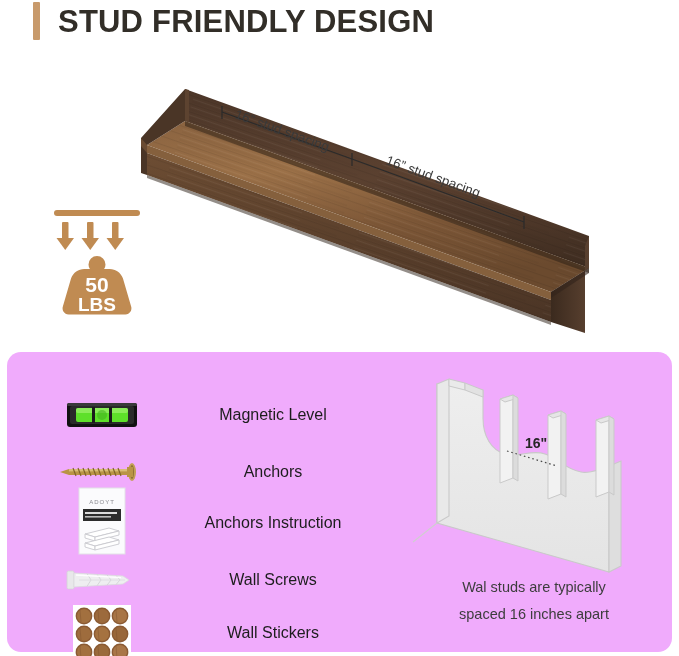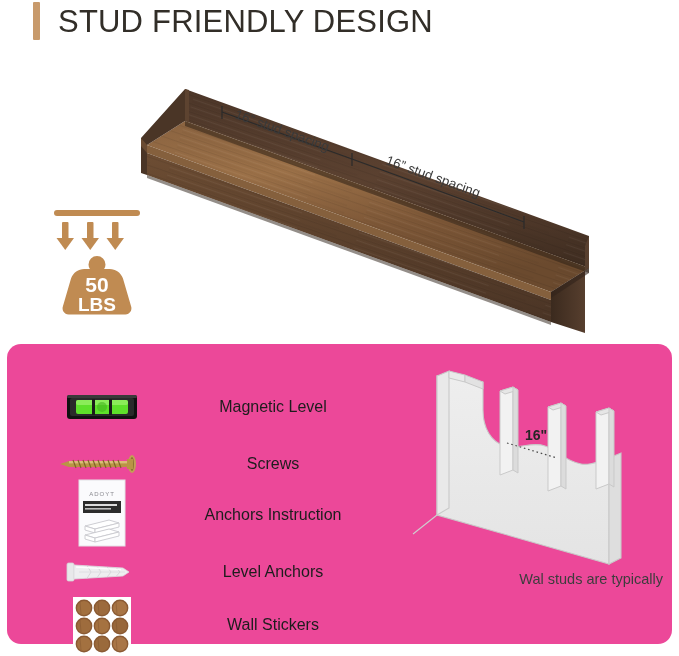--- a/index.html
+++ b/index.html
@@ -33,7 +33,7 @@
     position: absolute;
     left: 58px; top: 0px;
     font-size: 31px;
-    font-weight: normal;
+    font-weight: bold;
     letter-spacing: 0.2px;
     color: #322e28;
     white-space: nowrap;

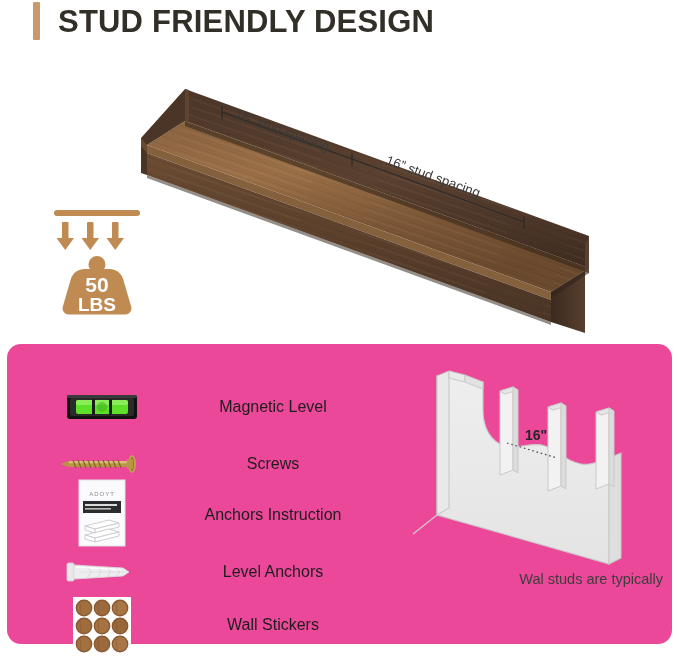--- a/index.html
+++ b/index.html
@@ -72,9 +72,9 @@
   
   #accessory-panel {
     position: absolute;
-    left: 7px; top: 344px;
+    left: 7px; top: 352px;
     width: 665px; height: 300px;
-    background: #ec4899;
+    background: #f0abfc;
     border-radius: 14px;
   }
 

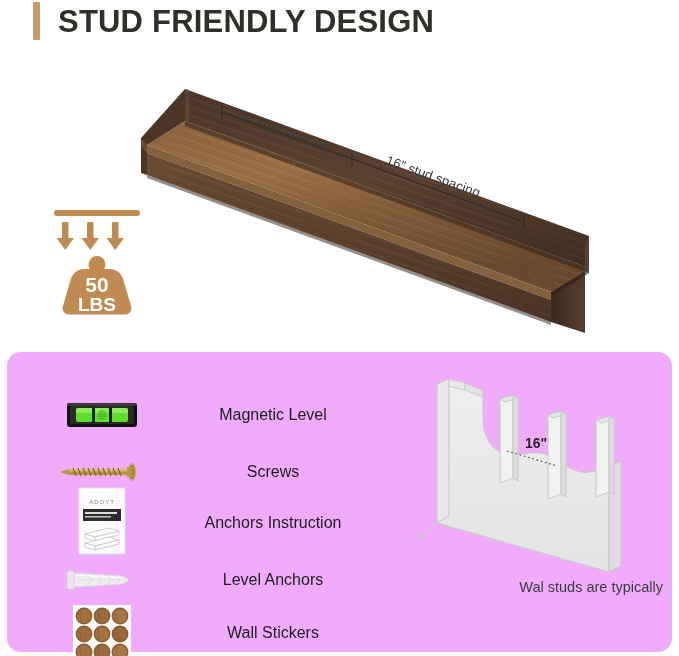--- a/index.html
+++ b/index.html
@@ -296,7 +296,7 @@
           <rect x="70" y="22" width="6" height="10" fill="#b99445"></rect>
         </svg>
       </div>
-      <div class="acc-label">Screws</div>
+      <div class="acc-label">Anchors</div>
     </div>
 
     <div class="accessory-row" style="top:128px;">

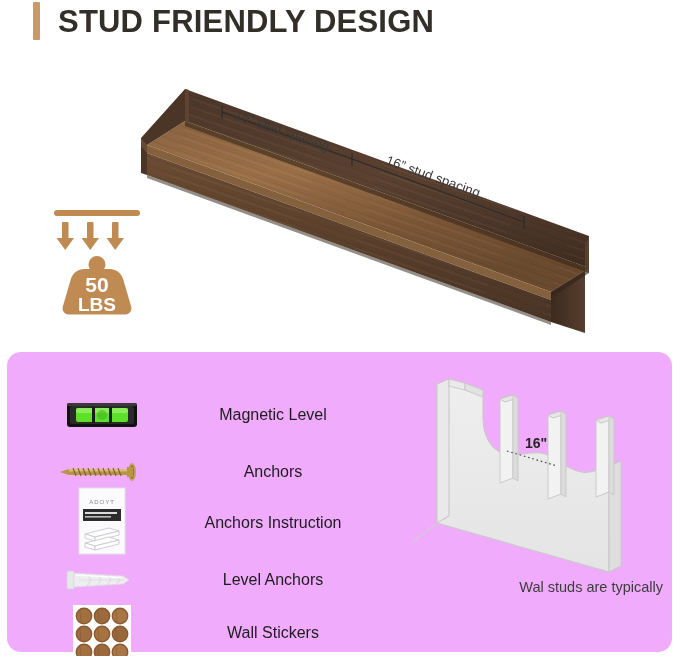--- a/index.html
+++ b/index.html
@@ -340,7 +340,7 @@
           <path d="M19,22 L64,24.6" stroke="#ffffff" stroke-width="1.4" opacity="0.9"></path>
         </svg>
       </div>
-      <div class="acc-label">Level Anchors</div>
+      <div class="acc-label">Wall Screws</div>
     </div>
 
     <div class="accessory-row" style="top:238px;">

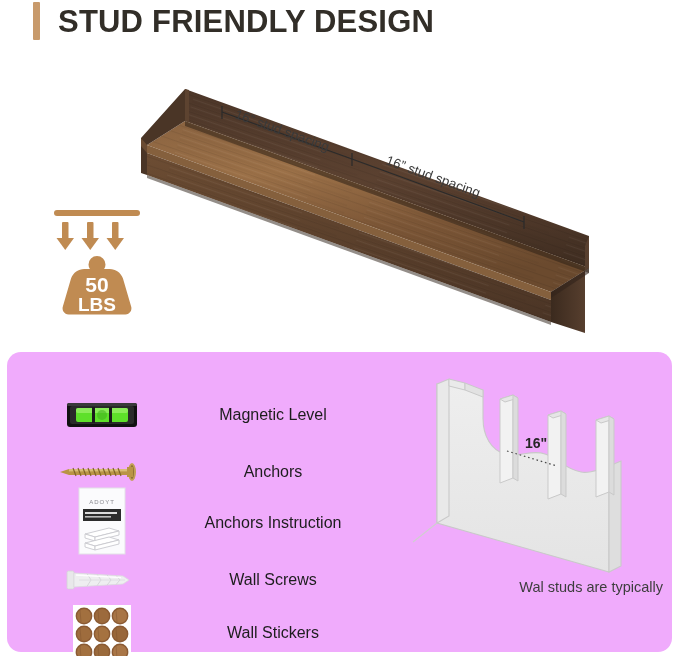--- a/index.html
+++ b/index.html
@@ -121,7 +121,7 @@
     position: absolute;
     left: 398px; top: 222px;
     width: 258px;
-    text-align: right;
+    text-align: center;
     font-size: 14.5px;
     line-height: 27px;
     color: #3d3d3d;

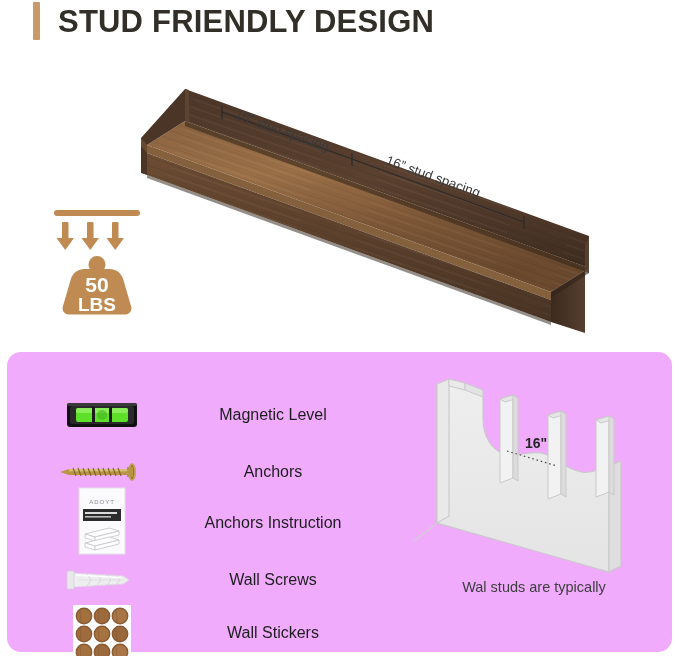--- a/index.html
+++ b/index.html
@@ -432,6 +432,7 @@
 
   <div id="stud-caption">
     <div>Wal studs are typically</div>
+    <div>spaced 16 inches apart</div>
   </div>
 </div>
 

